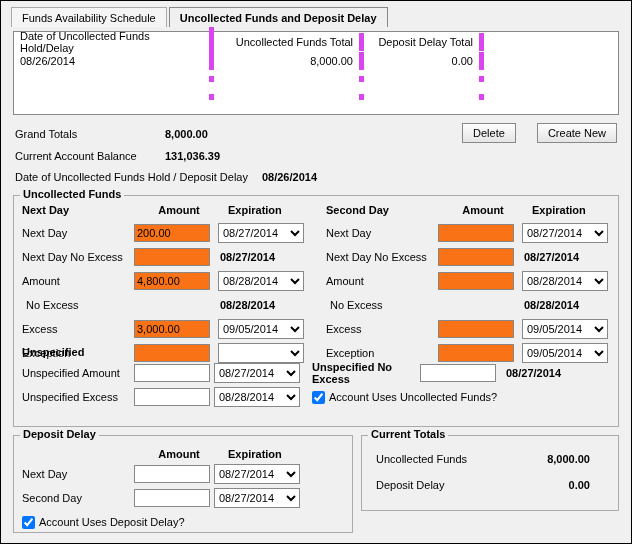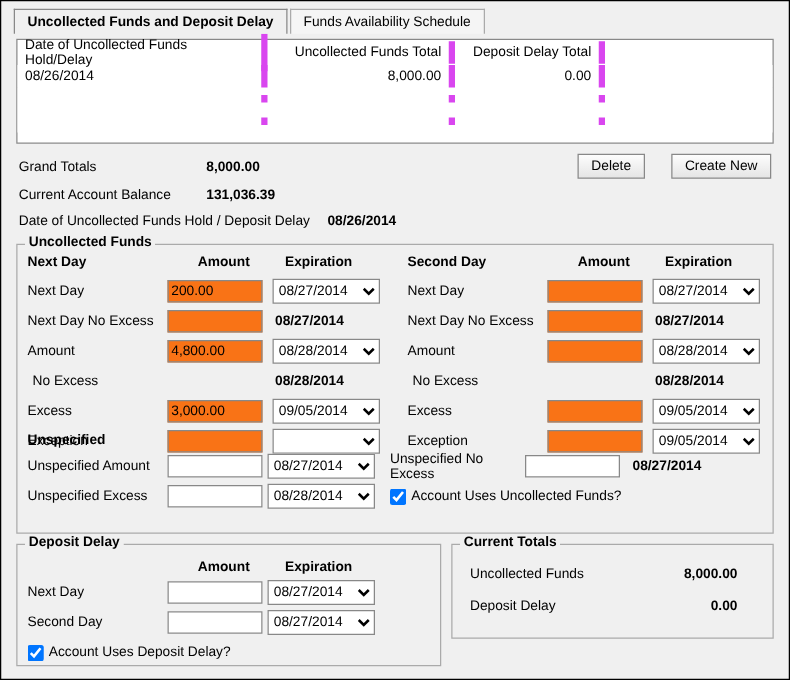--- a/index.html
+++ b/index.html
@@ -250,8 +250,8 @@
 <div class="window">
 
   <div class="tabbar">
+    <div class="tab inactive">Funds Availability Schedule</div>
     <div class="tab active">Uncollected Funds and Deposit Delay</div>
-    <div class="tab inactive">Funds Availability Schedule</div>
   </div>
 
   <div class="table-wrap">

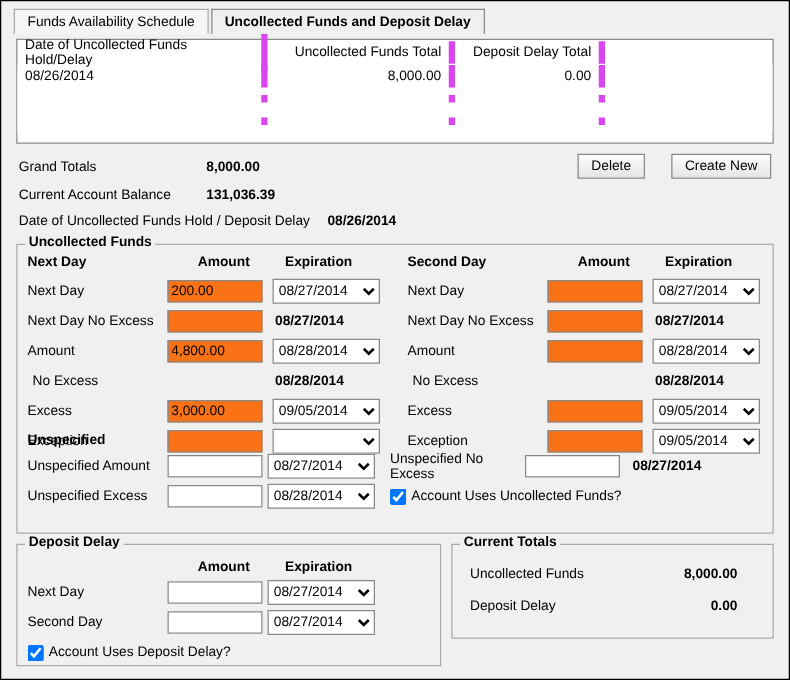--- a/index.html
+++ b/index.html
@@ -202,7 +202,7 @@
     margin-bottom:2px;
   }
   .uf-unspec .lbl { width:112px; }
-  .uf-unspec .rcol .lbl { width:108px; }
+  .uf-unspec .rcol .lbl { width:108px;font-weight:bold; }
   .uf-unspec .amt input { width:76px; height:18px; border:1px solid #888; font-size:11px; text-align:right; padding-right:3px; background:#fff;}
   .uf-unspec .exp select { width:86px; height:20px; border:1px solid #888; font-size:11px; background:#fff; margin-left:4px;}
   .uf-unspec .exp.bold { font-weight:bold; padding-left:10px;}

